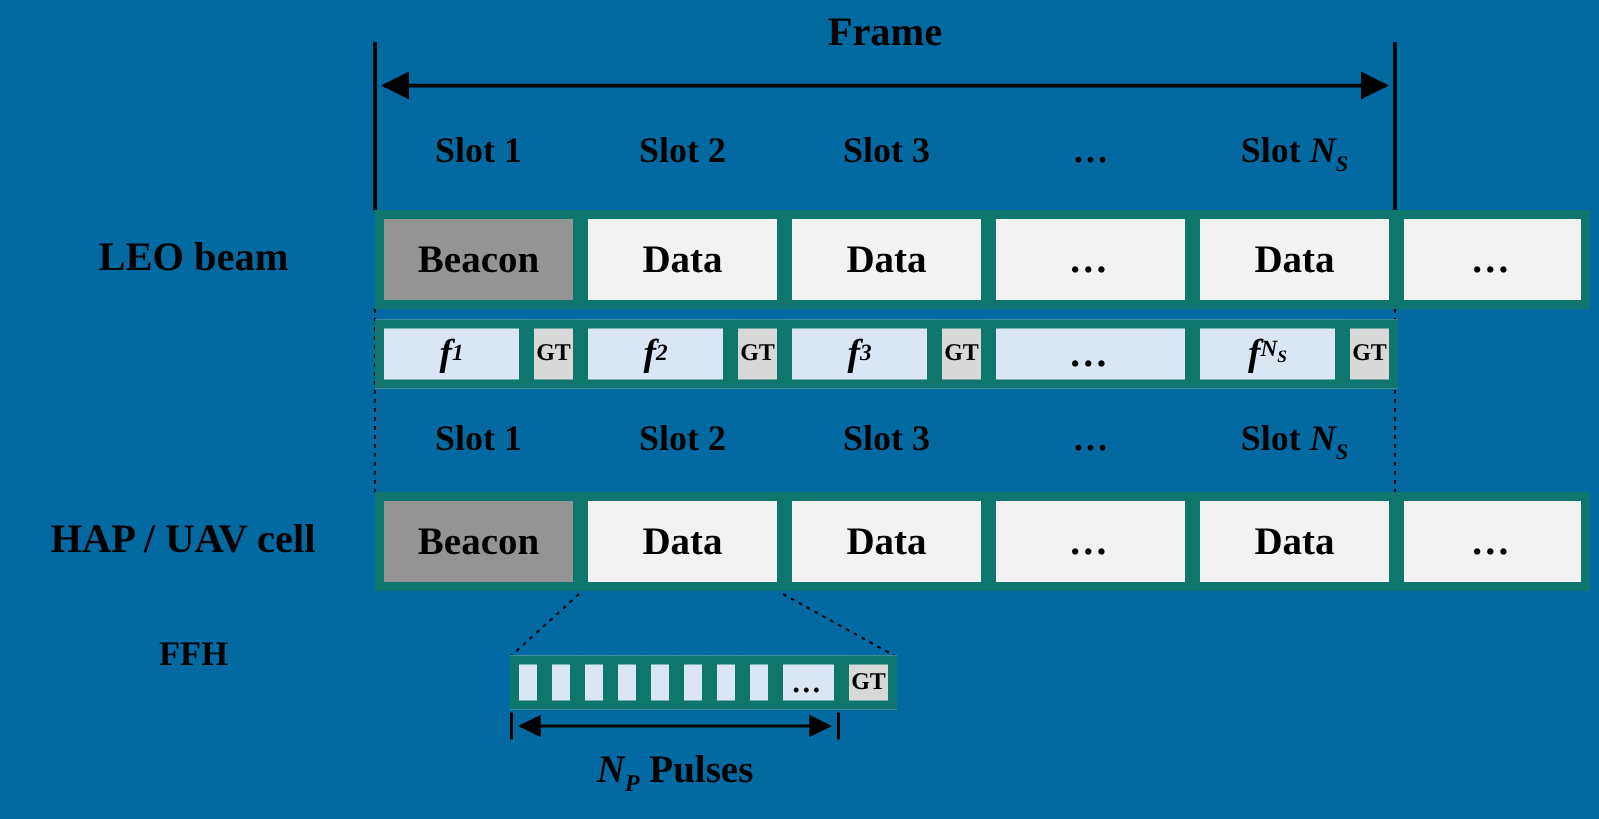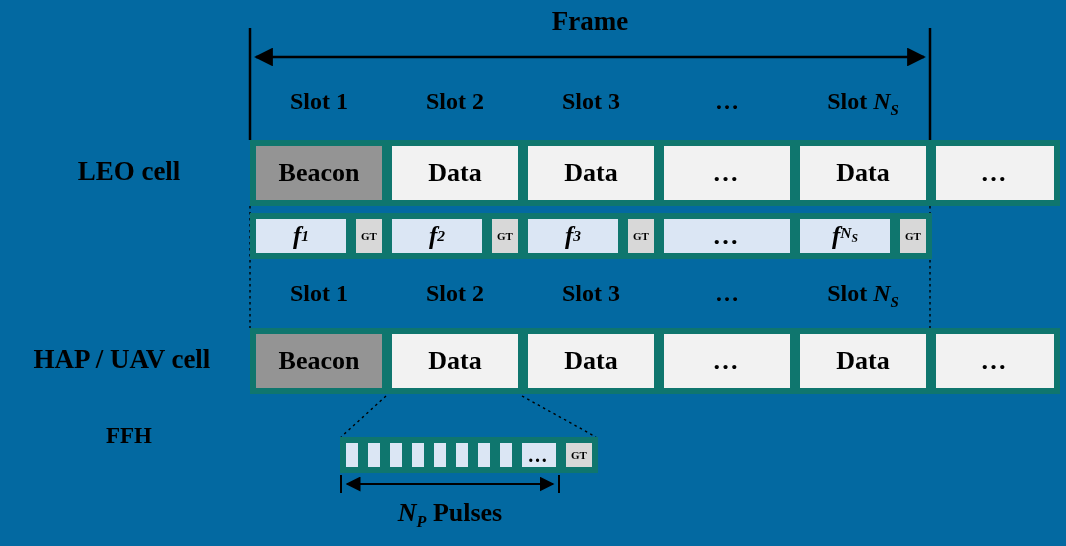--- a/index.html
+++ b/index.html
@@ -68,7 +68,7 @@
   <div class="slotlabel r1" style="left:658px"><span>…</span><span class="base"></span><sub class="base"></sub></div>
   <div class="slotlabel r1" style="left:794px"><span>Slot </span><span class="base">N</span><sub class="base">S</sub></div>
 
-  <div class="rowlabel" style="top:156px; left:20px; width:218px;">LEO cell</div>
+  <div class="rowlabel" style="top:156px; left:20px; width:218px;">LEO beam</div>
   <div class="cell row-leo" style="left: 250px; width: 138px; background: rgb(148, 148, 148);">Beacon</div>
   <div class="cell row-leo" style="left: 386px; width: 138px; background: rgb(242, 242, 242);">Data</div>
   <div class="cell row-leo" style="left: 522px; width: 138px; background: rgb(242, 242, 242);">Data</div>

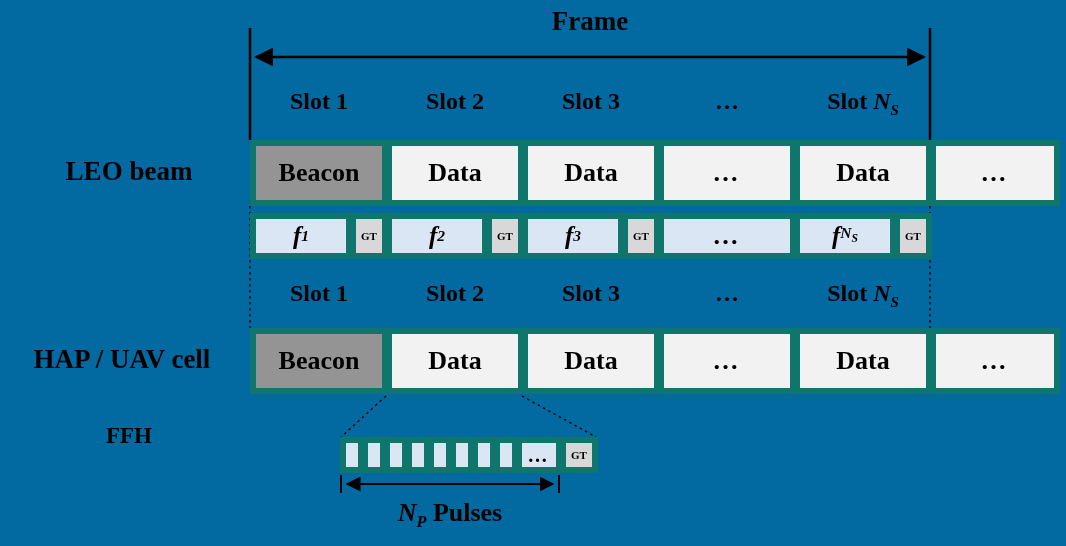--- a/index.html
+++ b/index.html
@@ -19,7 +19,7 @@
   .row-hap  { top:328px; height:66px; font-size:26px; }
   .row-ffh  { top:437px; height:36px; }
   .fcell    { font-size:25px; font-style:italic; }
-  .gtcell   { font-size:11px; letter-spacing:0; }
+  .gtcell   { font-size:16px; letter-spacing:0; }
   .dots     { letter-spacing:3px; font-size:26px; }
   .slotlabel{
     position:absolute; width:138px; text-align:center; font-size:24px;

